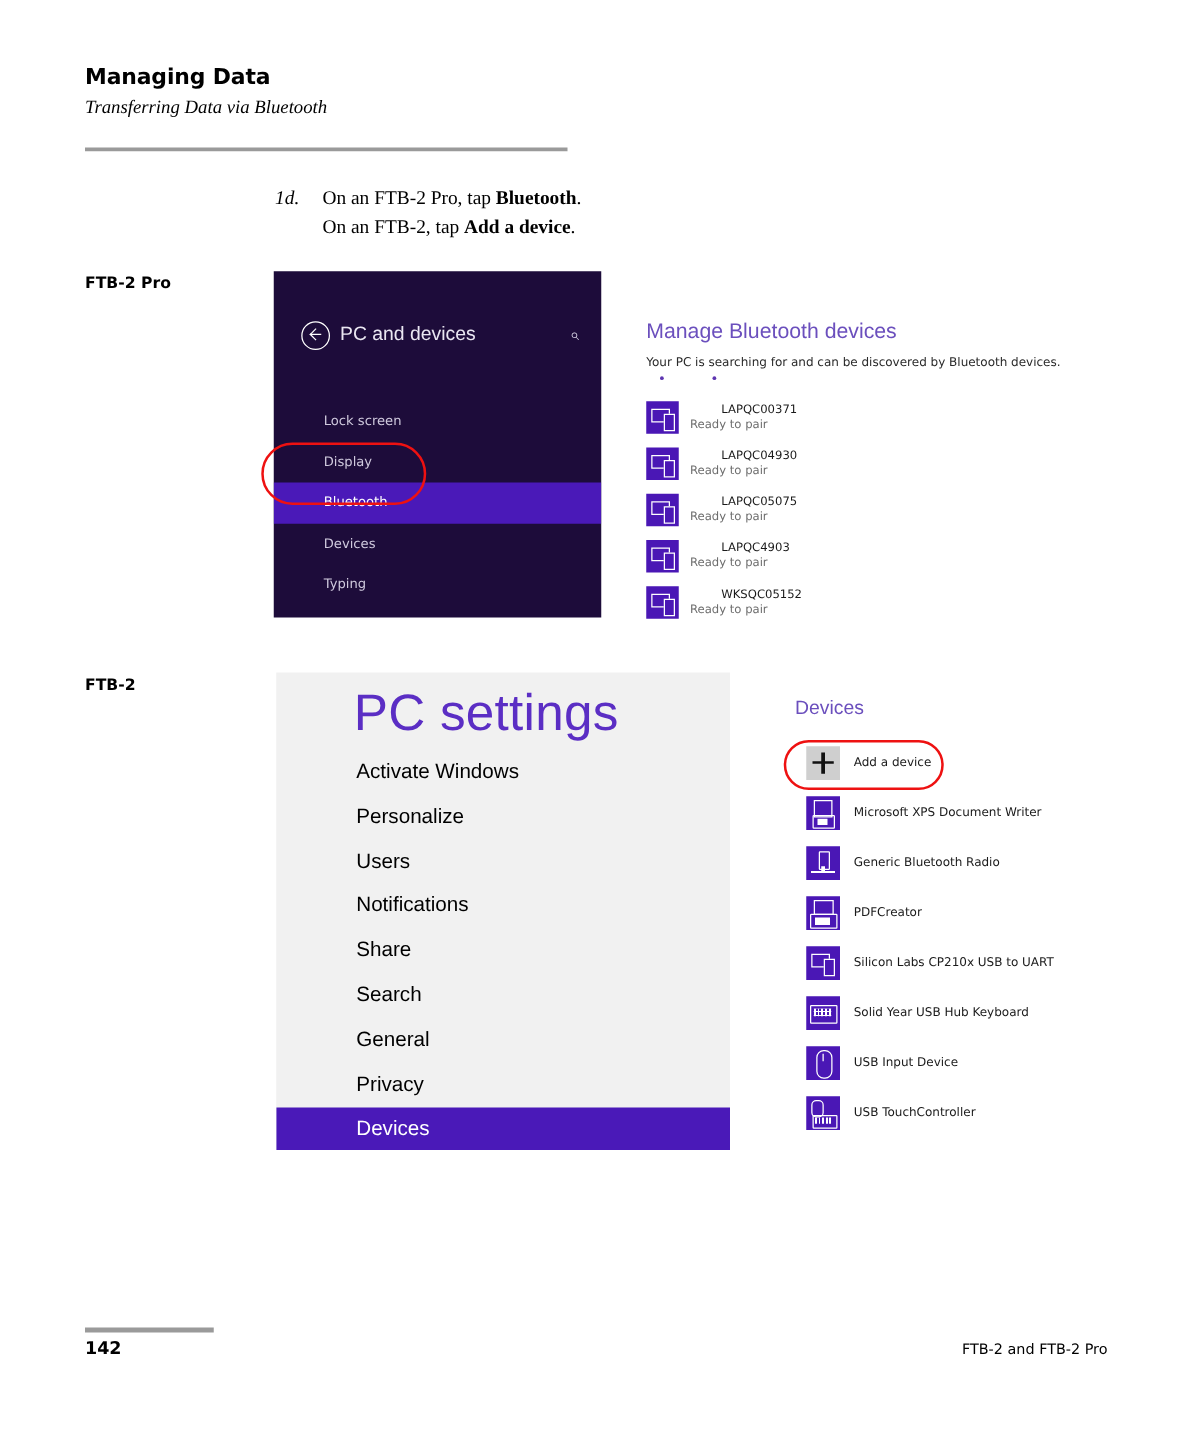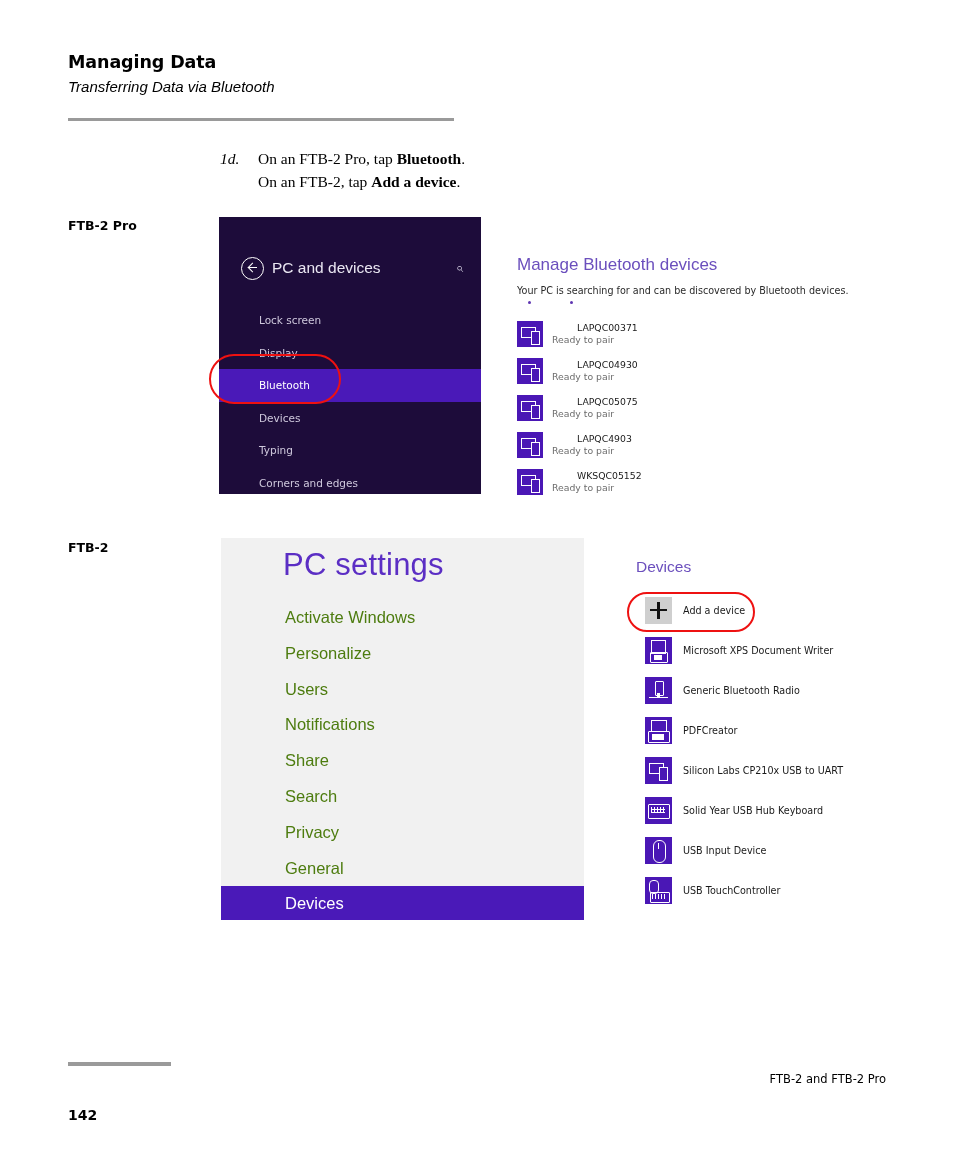--- a/index.html
+++ b/index.html
@@ -26,7 +26,7 @@
     color: #000;
   }
   .page-header .subchapter {
-    font-family: Liberation Sans, sans-serif;
+    font-family: Liberation Serif, serif;
     font-style: italic;
     font-size: 15px;
     margin-top: 6px;

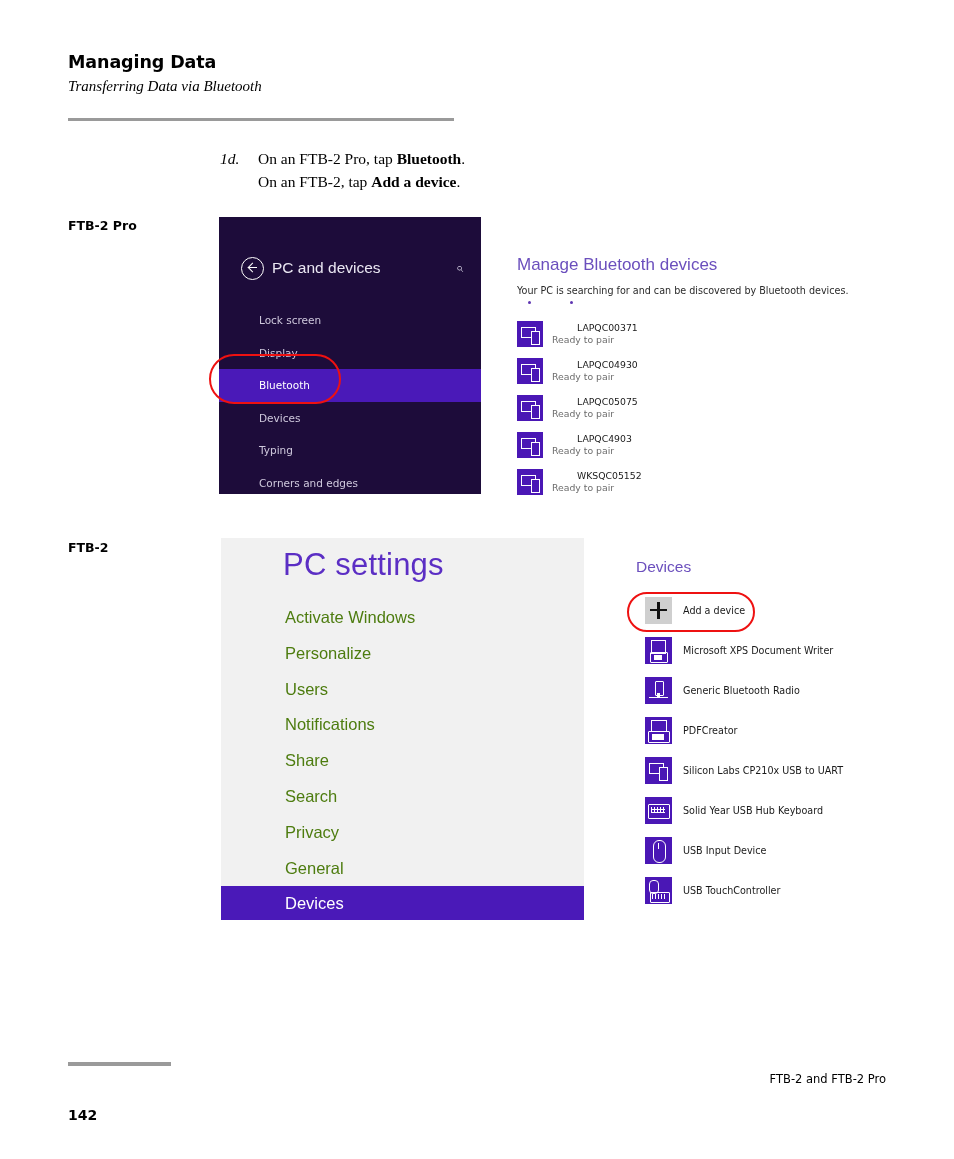--- a/index.html
+++ b/index.html
@@ -129,7 +129,7 @@
   }
   .pro-nav {
     position: absolute;
-    left: 0; top: 87px;
+    left: 0; top: 104px;
     width: 100%;
   }
   .pro-nav-item {

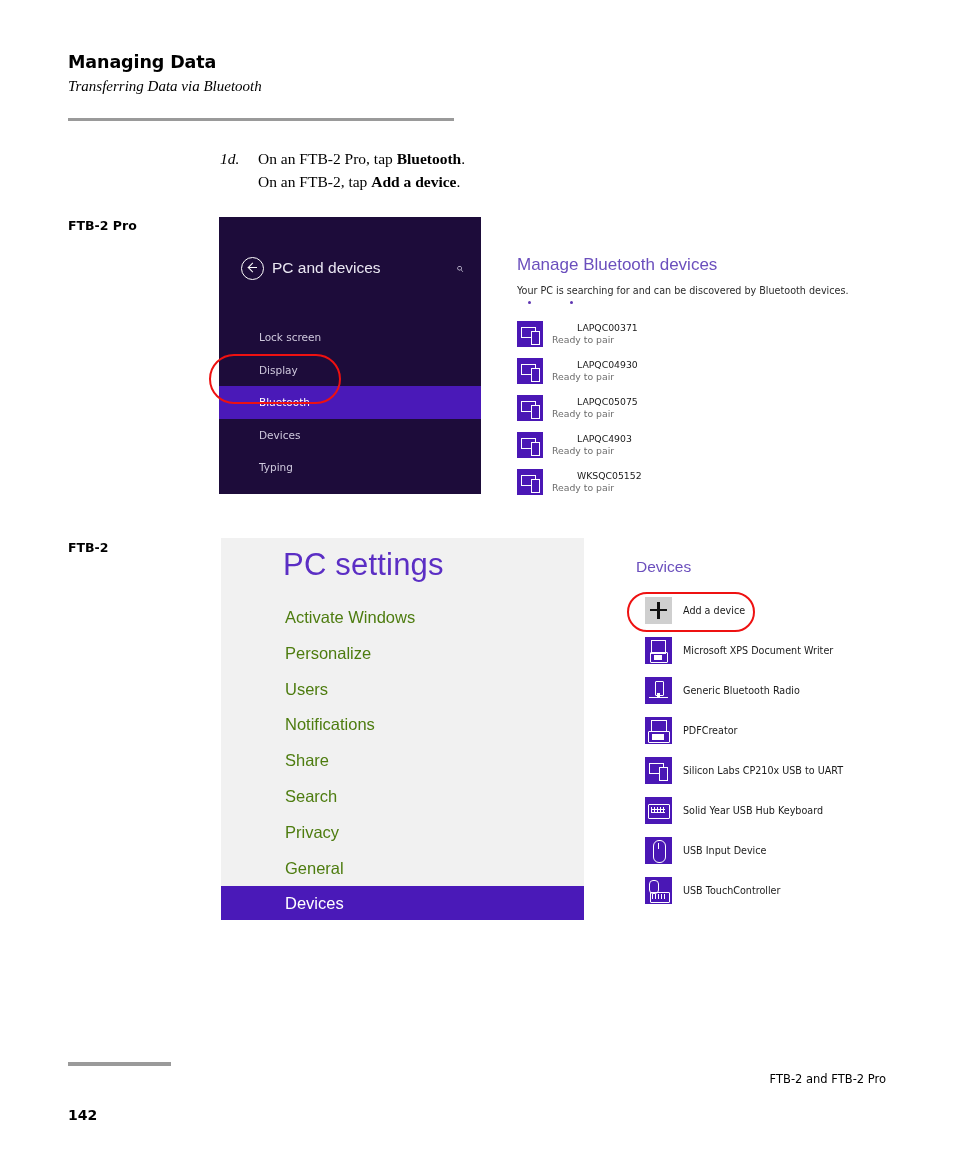--- a/index.html
+++ b/index.html
@@ -237,7 +237,7 @@
     position: absolute;
     left: 62px;
     top: 9px;
-    font-size: 31px;
+    font-size: 41px;
     font-weight: 300;
     color: #5b2ec4;
     font-family: "Liberation Sans", sans-serif;

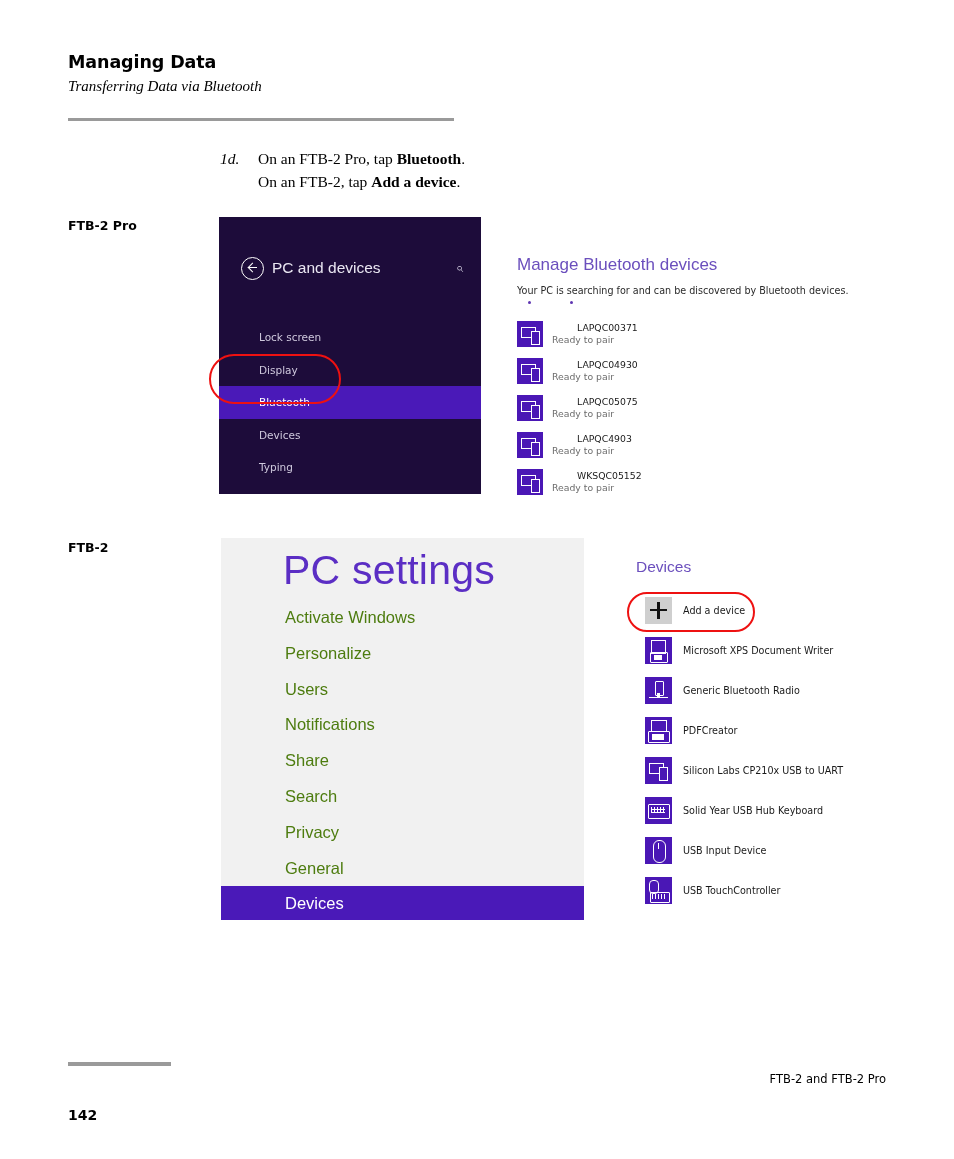--- a/index.html
+++ b/index.html
@@ -255,7 +255,7 @@
     padding-left: 64px;
     font-size: 16.5px;
     font-weight: 300;
-    color: #4d7c0f;
+    color: #000000;
     font-family: "Liberation Sans", sans-serif;
   }
   .std-nav-item.selected {

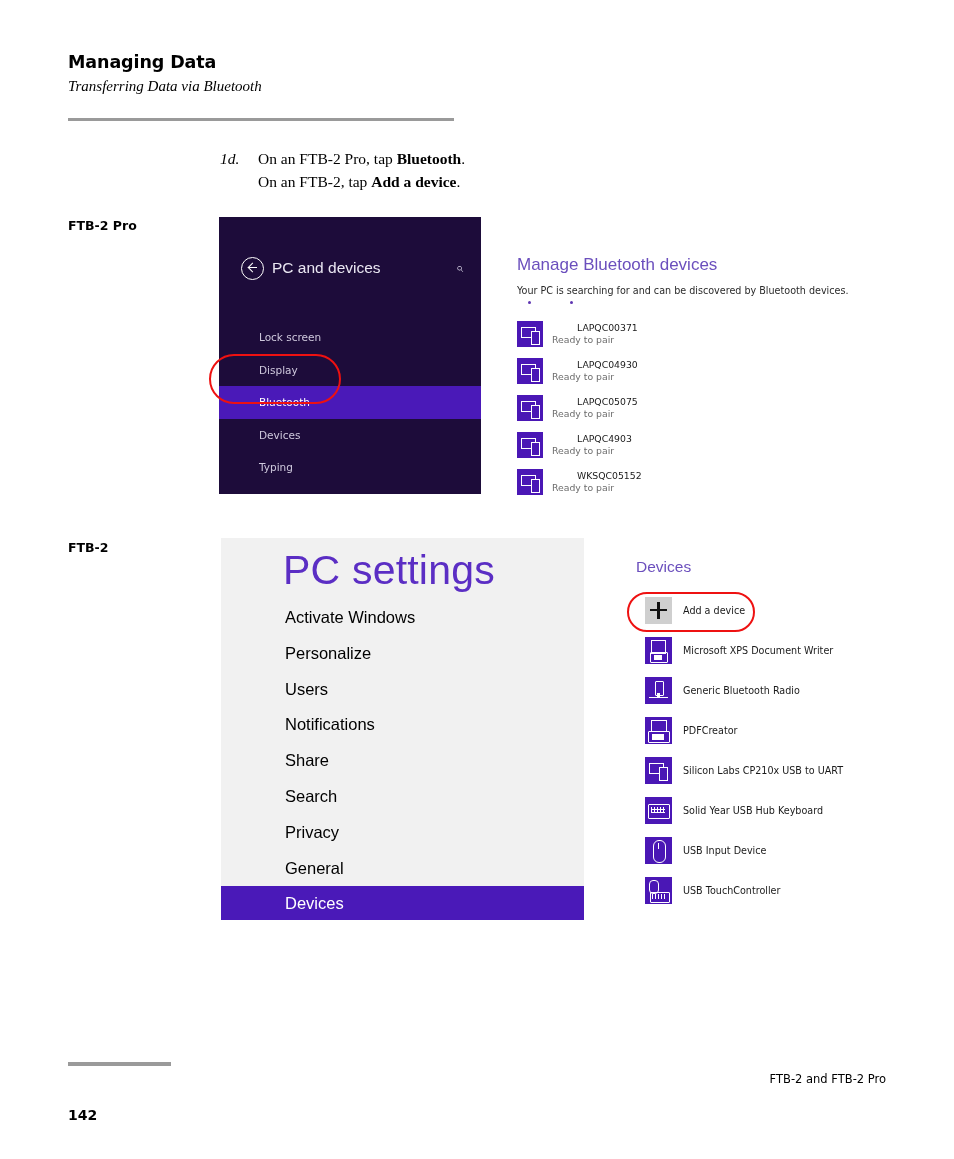--- a/index.html
+++ b/index.html
@@ -567,8 +567,8 @@
     <div class="std-nav-item">Notifications</div>
     <div class="std-nav-item">Share</div>
     <div class="std-nav-item">Search</div>
+    <div class="std-nav-item">General</div>
     <div class="std-nav-item">Privacy</div>
-    <div class="std-nav-item">General</div>
     <div class="std-nav-item selected">Devices</div>
   </div>
 </div>

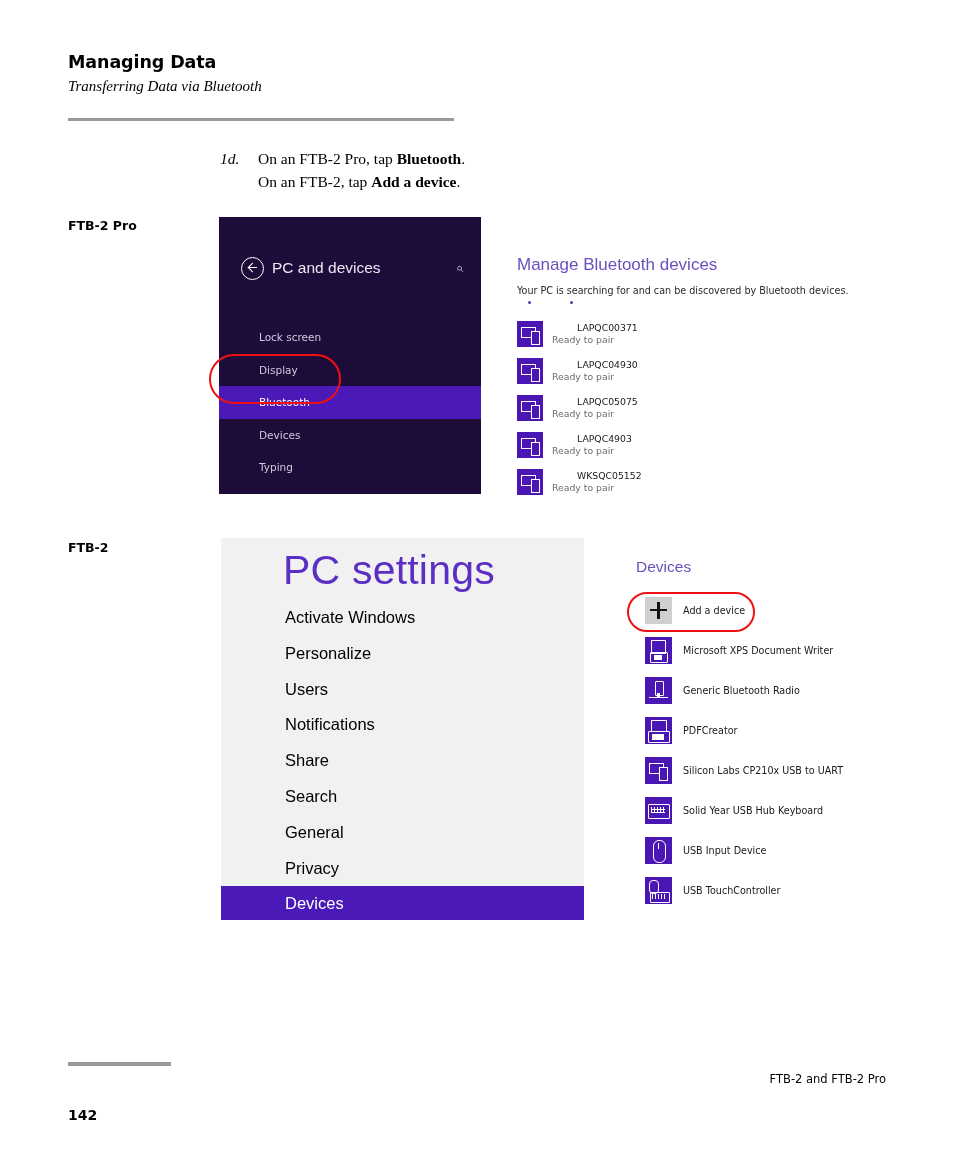--- a/index.html
+++ b/index.html
@@ -468,7 +468,6 @@
     font-weight: bold;
     font-size: 14px;
     color: #000;
-    margin-top: 36px;
   }
   .footer-doc {
     position: absolute;

